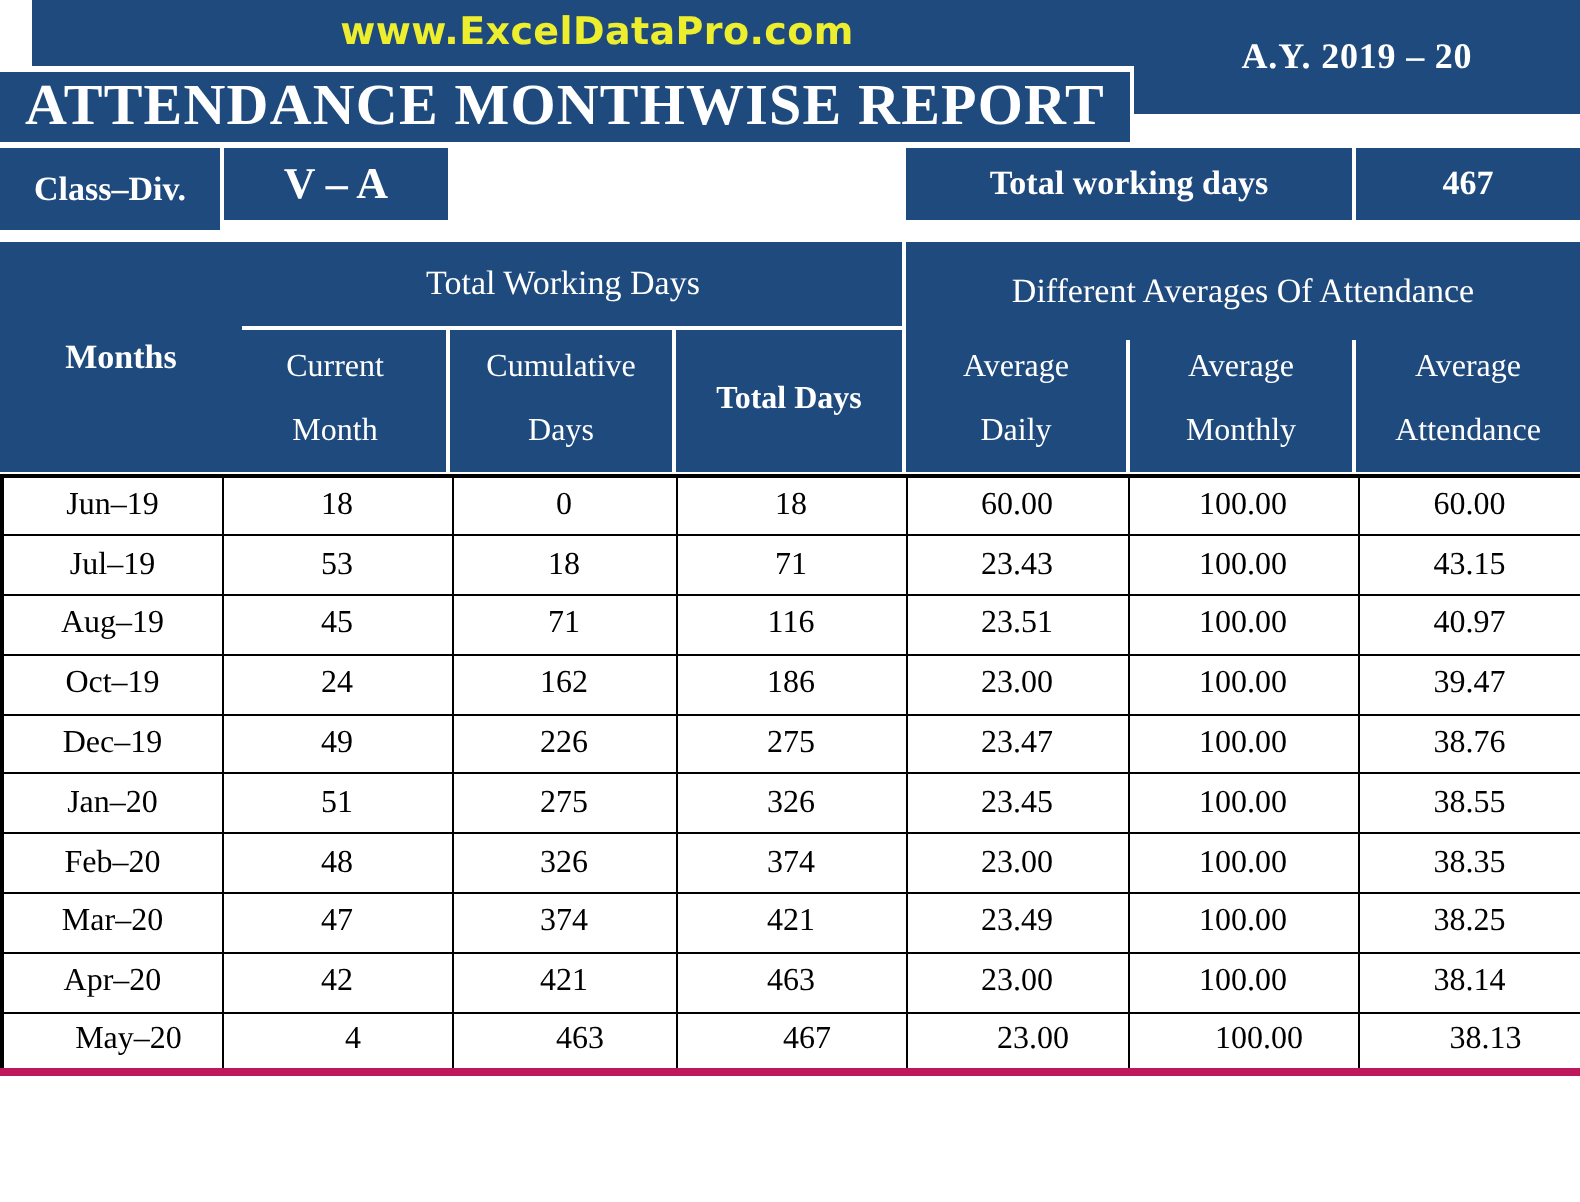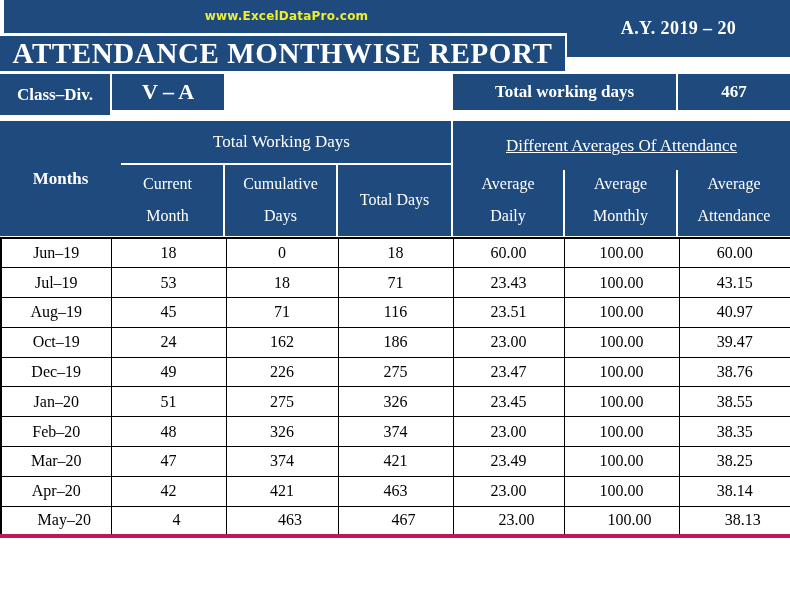--- a/index.html
+++ b/index.html
@@ -28,10 +28,10 @@
 
   
   #brand-band {
-    left: 4px; top: 0; width: 565px; height: 33px;
+    left: 16px; top: 0; width: 565px; height: 33px;
     font-family: "DejaVu Sans", "Liberation Sans", sans-serif;
     font-weight: bold;
-    font-size: 12px;
+    font-size: 19px;
     color: #edee2e;
     letter-spacing: .2px;
   }

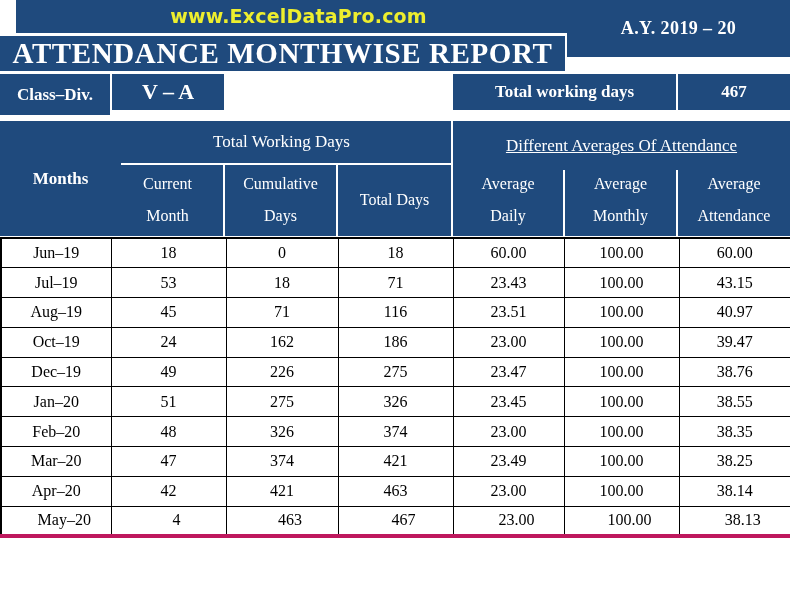--- a/index.html
+++ b/index.html
@@ -67,7 +67,6 @@
   #grp-averages {
     left: 453px; top: 121px; width: 337px; height: 49px;
     font-size: 17px;
-    text-decoration: underline;
   }
   .subhead {
     top: 165px; height: 71px;

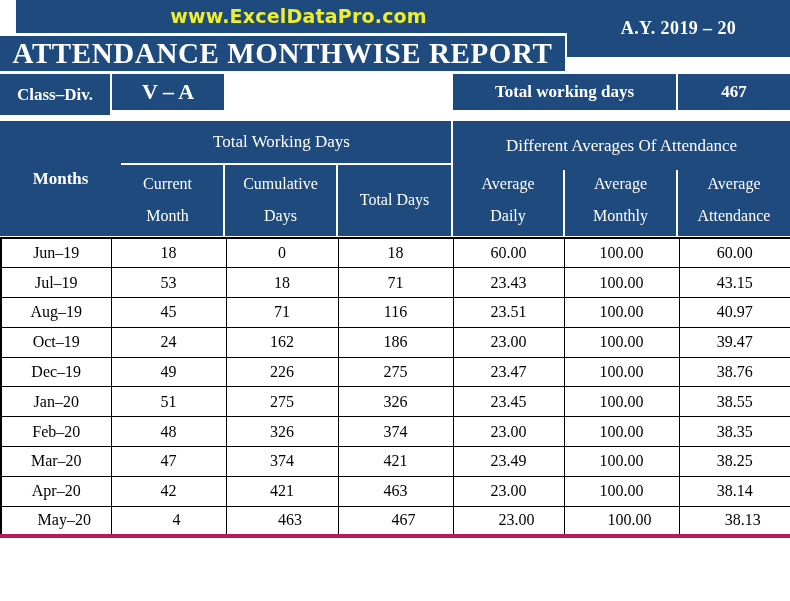--- a/index.html
+++ b/index.html
@@ -82,7 +82,7 @@
   #sub-avgday   { left: 453px; width: 110px; }
   #sub-avgmon   { left: 565px; width: 111px; }
   #sub-avgatt   { left: 678px; width: 112px; }
-  #sub-total .l1 { margin: 10px; }
+  #sub-total .l1 { margin: 10px; font-weight: bold; }
 
   
   #data-grid {

